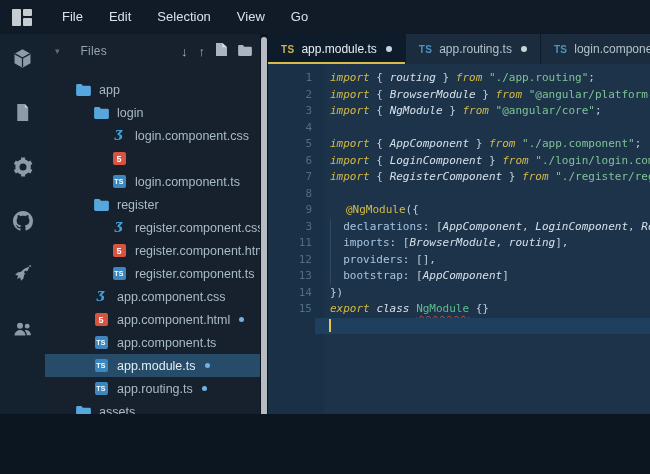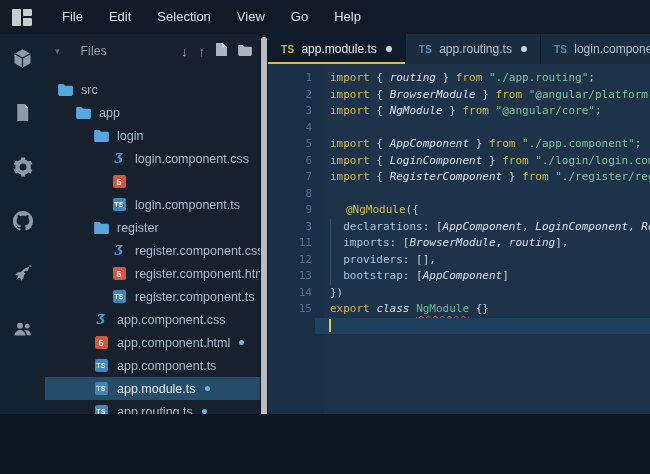--- a/index.html
+++ b/index.html
@@ -90,7 +90,6 @@
         <div class="menu-item">Selection</div>
         <div class="menu-item">View</div>
         <div class="menu-item">Go</div>
-        <div class="menu-item">Help</div>
       </div>
   </div>
 

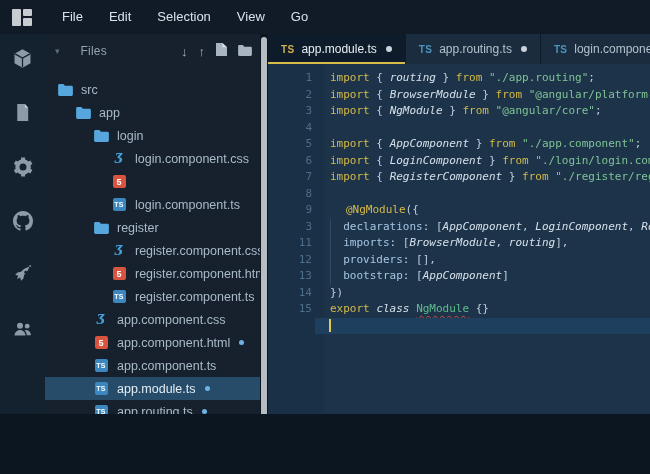--- a/index.html
+++ b/index.html
@@ -62,7 +62,7 @@
   .code-line{height:16.5px;line-height:16.5px;display:flex;white-space:pre;}
   .gutter{width:44px;flex:none;text-align:right;color:#4e6d89;}
   .line-text{margin-left:18px;flex:none;}
-  .t-k{color:#d4ba47;}
+  .t-k{color:#d4ba47;font-style:italic;}
   .t-p{color:#bccfdd;}
   .t-i{color:#d5e0ea;font-style:italic;}
   .t-pr{color:#a6c6e4;}

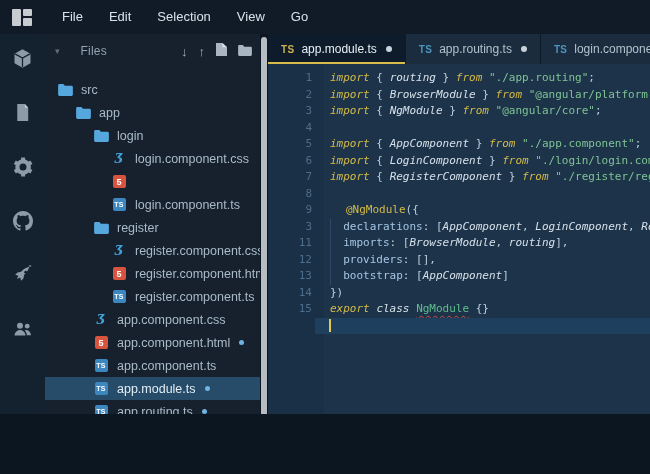--- a/index.html
+++ b/index.html
@@ -155,15 +155,6 @@
       </div>
       <div class="tree">
           <div class="tree-row">
-            <span style="width: 12px; flex: 0 0 auto;"></span>
-            <span class="ficon folder-open">
-              <svg viewBox="0 0 16 13" width="15" height="12">
-                <path fill="#55a7dd" d="M0 1.5C0 .7.7 0 1.5 0h4.2l1.7 1.9h7.1c.8 0 1.5.7 1.5 1.5v8.1c0 .8-.7 1.5-1.5 1.5h-13C.7 13 0 12.3 0 11.5z"></path>
-              </svg>
-            </span>
-            <span class="tree-label">src</span>
-          </div>
-          <div class="tree-row">
             <span style="width: 30px; flex: 0 0 auto;"></span>
             <span class="ficon folder-open">
               <svg viewBox="0 0 16 13" width="15" height="12">

